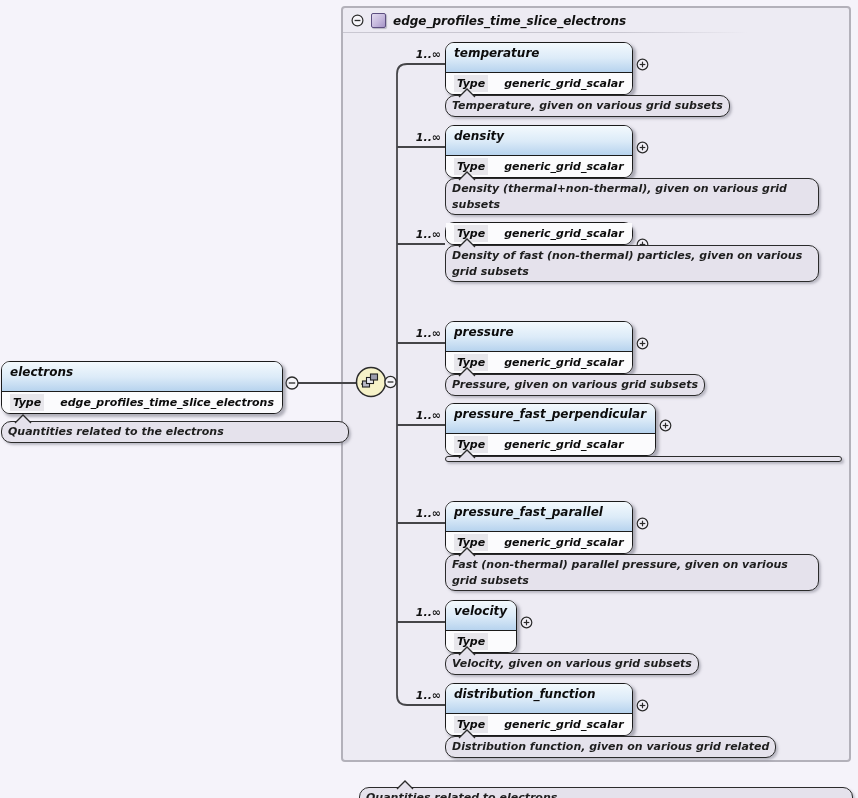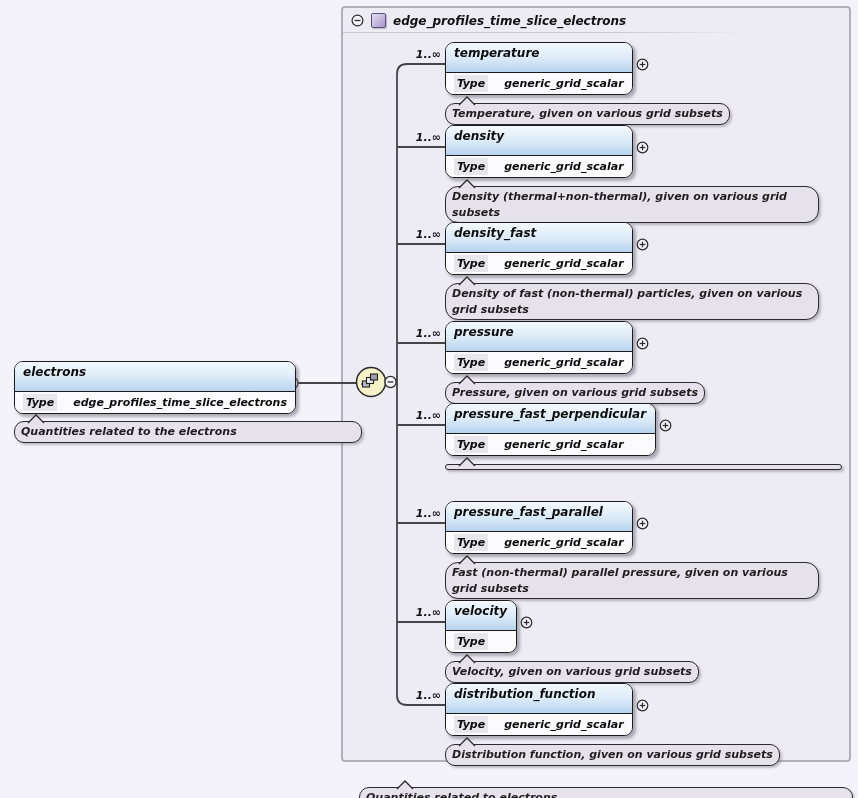--- a/index.html
+++ b/index.html
@@ -78,7 +78,6 @@
   
   .anno{
     position:relative;display:block;width:fit-content;
-    margin-top:8px;
     background:#e5e2ec;
     border:1.3px solid #2b2b2b;border-radius:10px;
     padding:2px 6px;

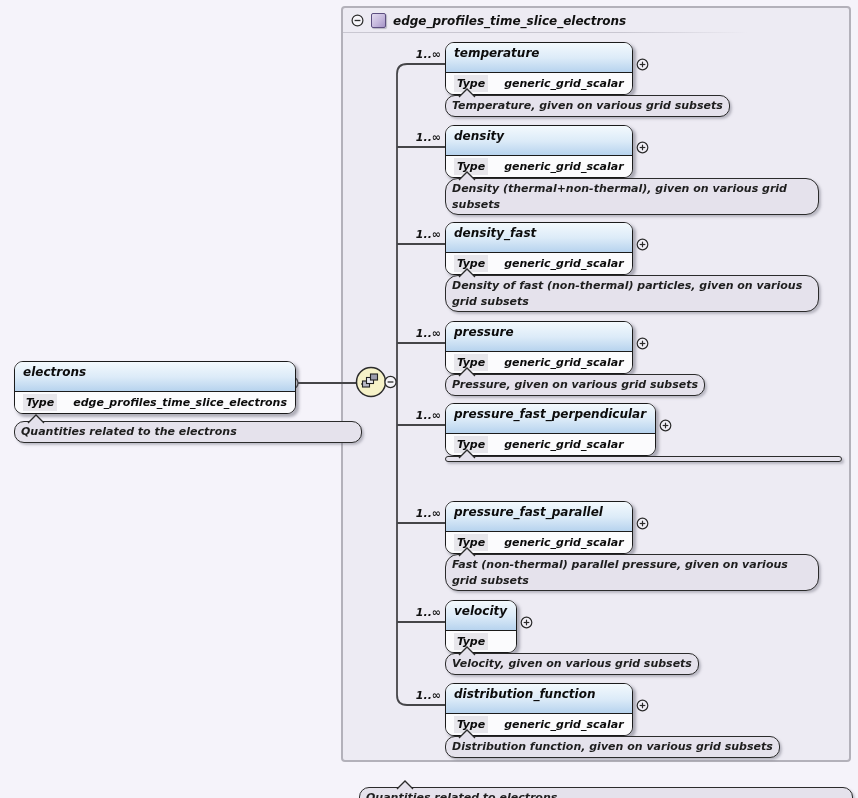--- a/index.html
+++ b/index.html
@@ -88,7 +88,7 @@
   .node.child .anno{margin-left:34px;}
   .anno .notch{position:absolute;top:-9px;left:12px;}
   .anno.notch-right .notch{left:36px;}
-  .w374{width:374px;border-radius:13px;}
+  .w374{width:374px;}
   .w397{width:397px;}
   .bottom-anno{position:absolute;left:343px;top:771px;width:494px;z-index:2;margin:16px;}
   .root-node .anno{margin-top:7px;width:348px;}

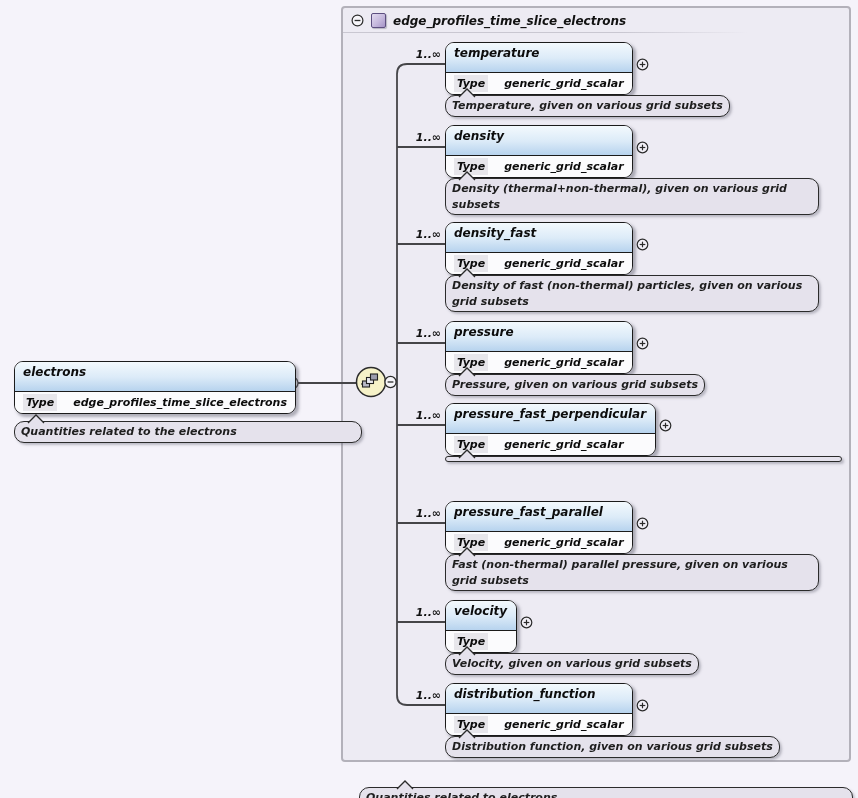--- a/index.html
+++ b/index.html
@@ -204,7 +204,6 @@
   <div class="node child" style="top:222px">
     <span class="card-label">1..∞</span>
     <div class="card">
-      <div class="card-name">density_fast</div>
       <div class="card-type">
         <span class="type-chip">Type</span>
         <span class="type-value">generic_grid_scalar</span>

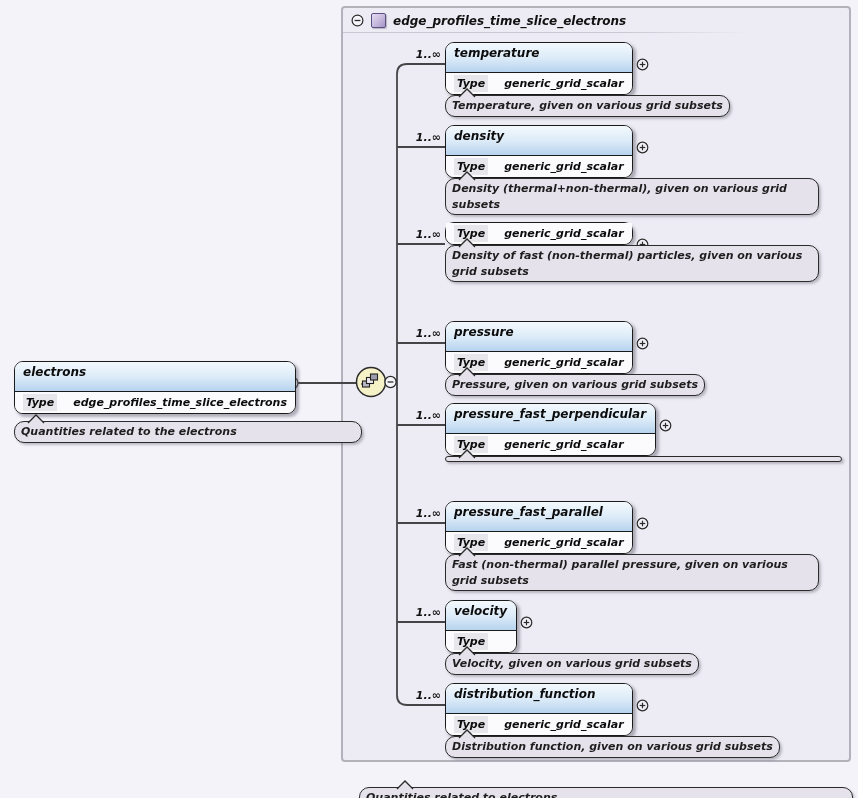--- a/index.html
+++ b/index.html
@@ -141,7 +141,7 @@
     </g>
   </svg>
 
-  <div class="node root-node" style="left:14px;top:361px">
+  <div class="node root-node" style="left:1px;top:361px">
     <div class="card" style="width:282px;box-sizing:border-box">
       <div class="card-name">electrons</div>
       <div class="card-type">

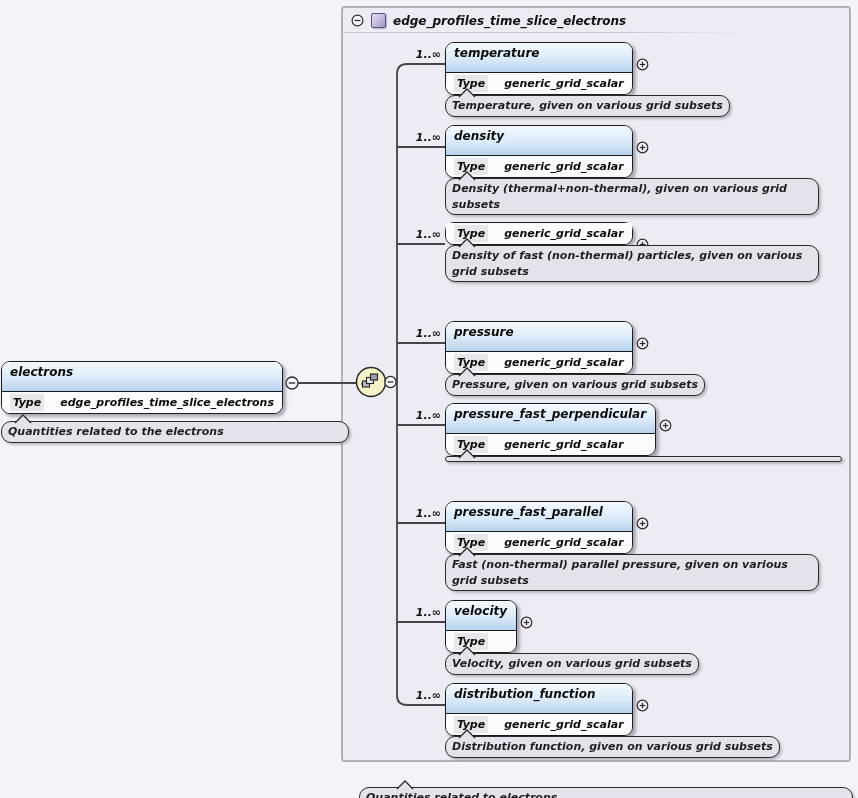--- a/index.html
+++ b/index.html
@@ -326,7 +326,7 @@
       <svg class="notch" width="18" height="11">
           <path d="M1,10 L9,2 L17,10" fill="#e5e2ec" stroke="#2b2b2b" stroke-width="1.3"></path>
         </svg>
-      <span>Distribution function, given on various grid subsets</span>
+      <span>Distribution function, given on various grid related</span>
     </div>
   </div>
 

